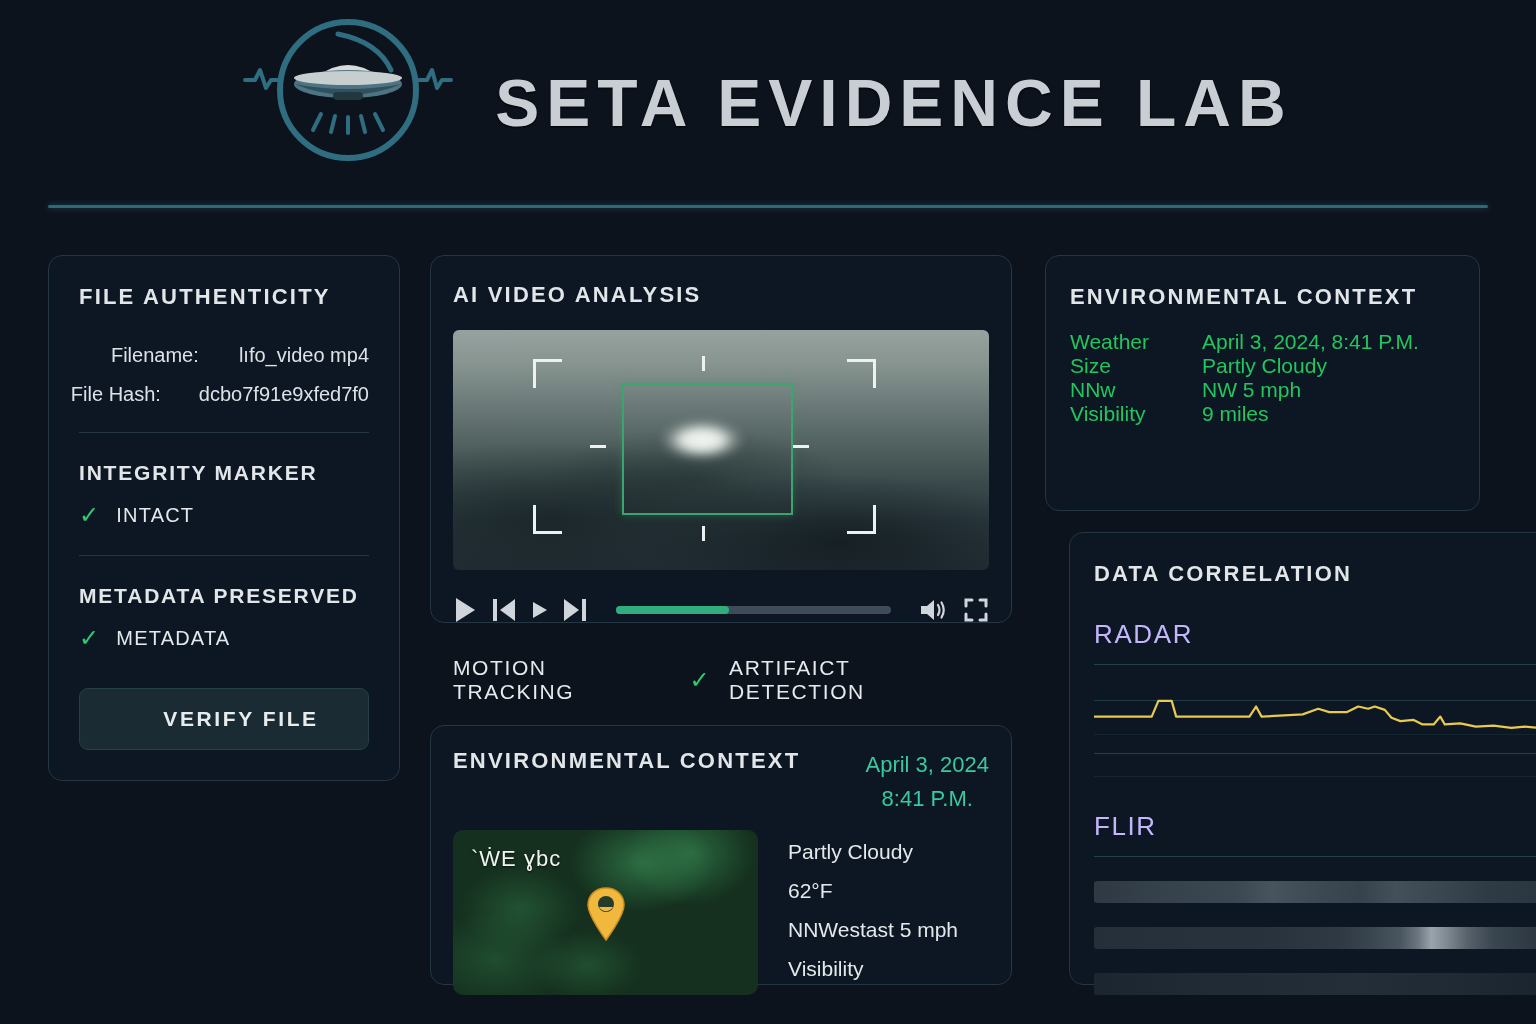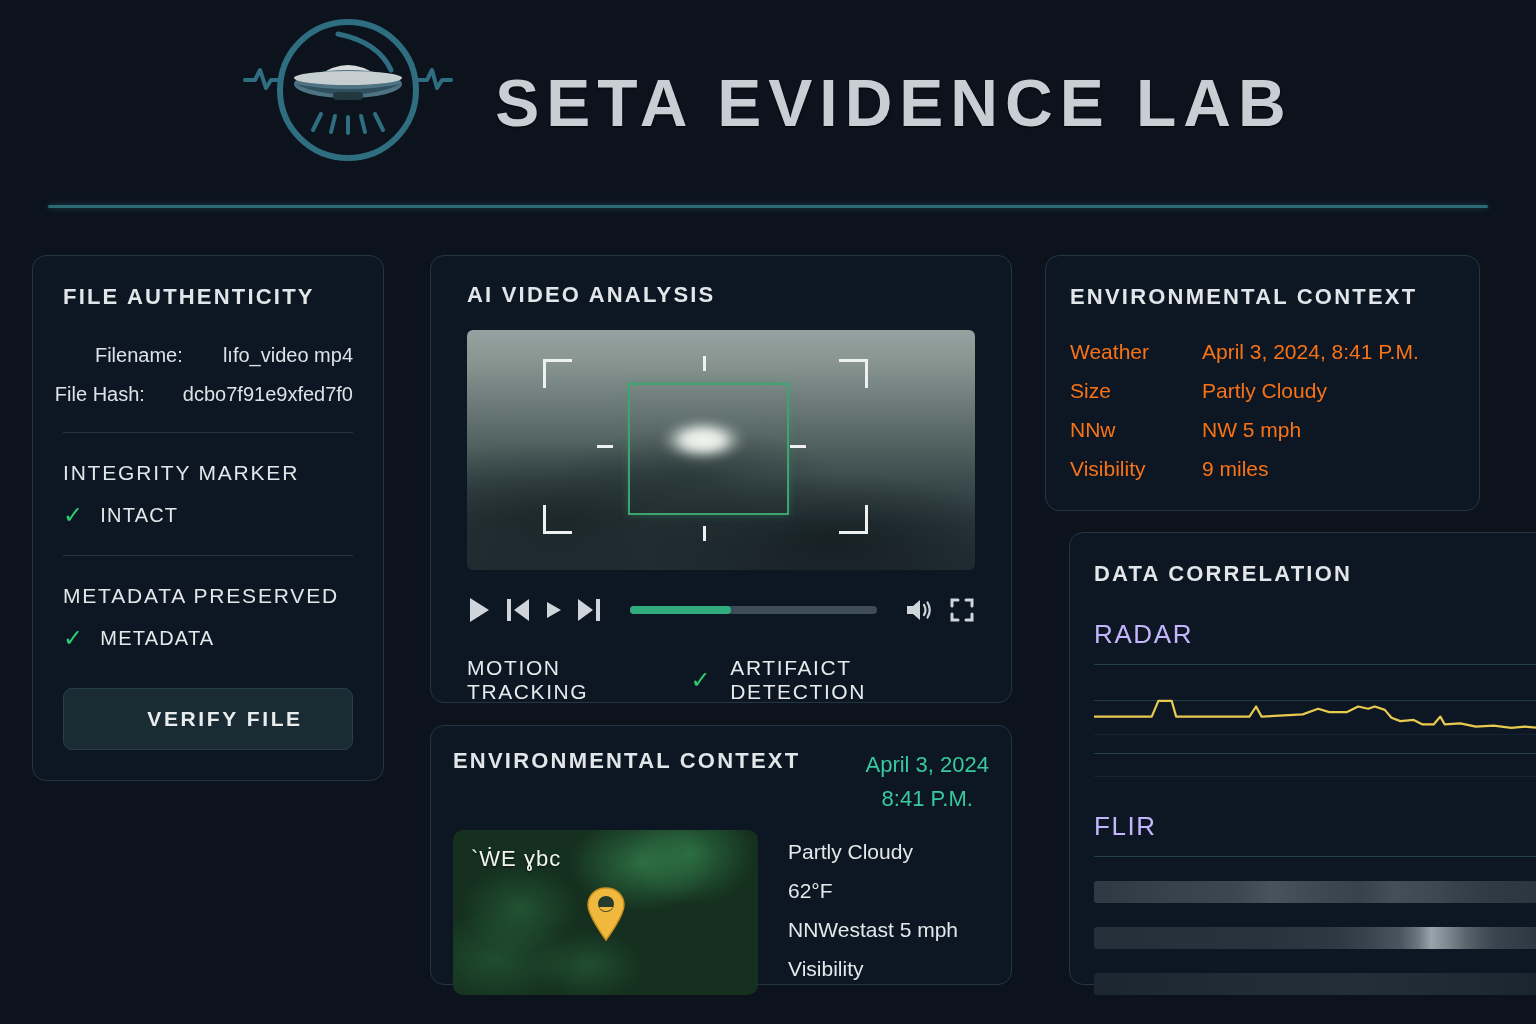--- a/index.html
+++ b/index.html
@@ -15,7 +15,7 @@
   
   .panel{position:absolute;background:#0d1723;border:1px solid #243543;border-radius:14px;box-sizing:border-box;}
   .panel-title{font-size:22px;font-weight:600;letter-spacing:2.2px;color:#e2e6e9;}
-  .p-left      {left:32px;  top:255px; width:352px; height:526px; padding:28px 30px;}
+  .p-left      {left:48px;  top:255px; width:352px; height:526px; padding:28px 30px;}
   .p-video     {left:430px; top:255px; width:582px; height:448px; padding:26px 36px;}
   .p-env-mid   {left:430px; top:725px; width:582px; height:260px; padding:22px 22px;}
   .p-env-right {left:1045px;top:255px; width:435px; height:256px; padding:28px 24px;}

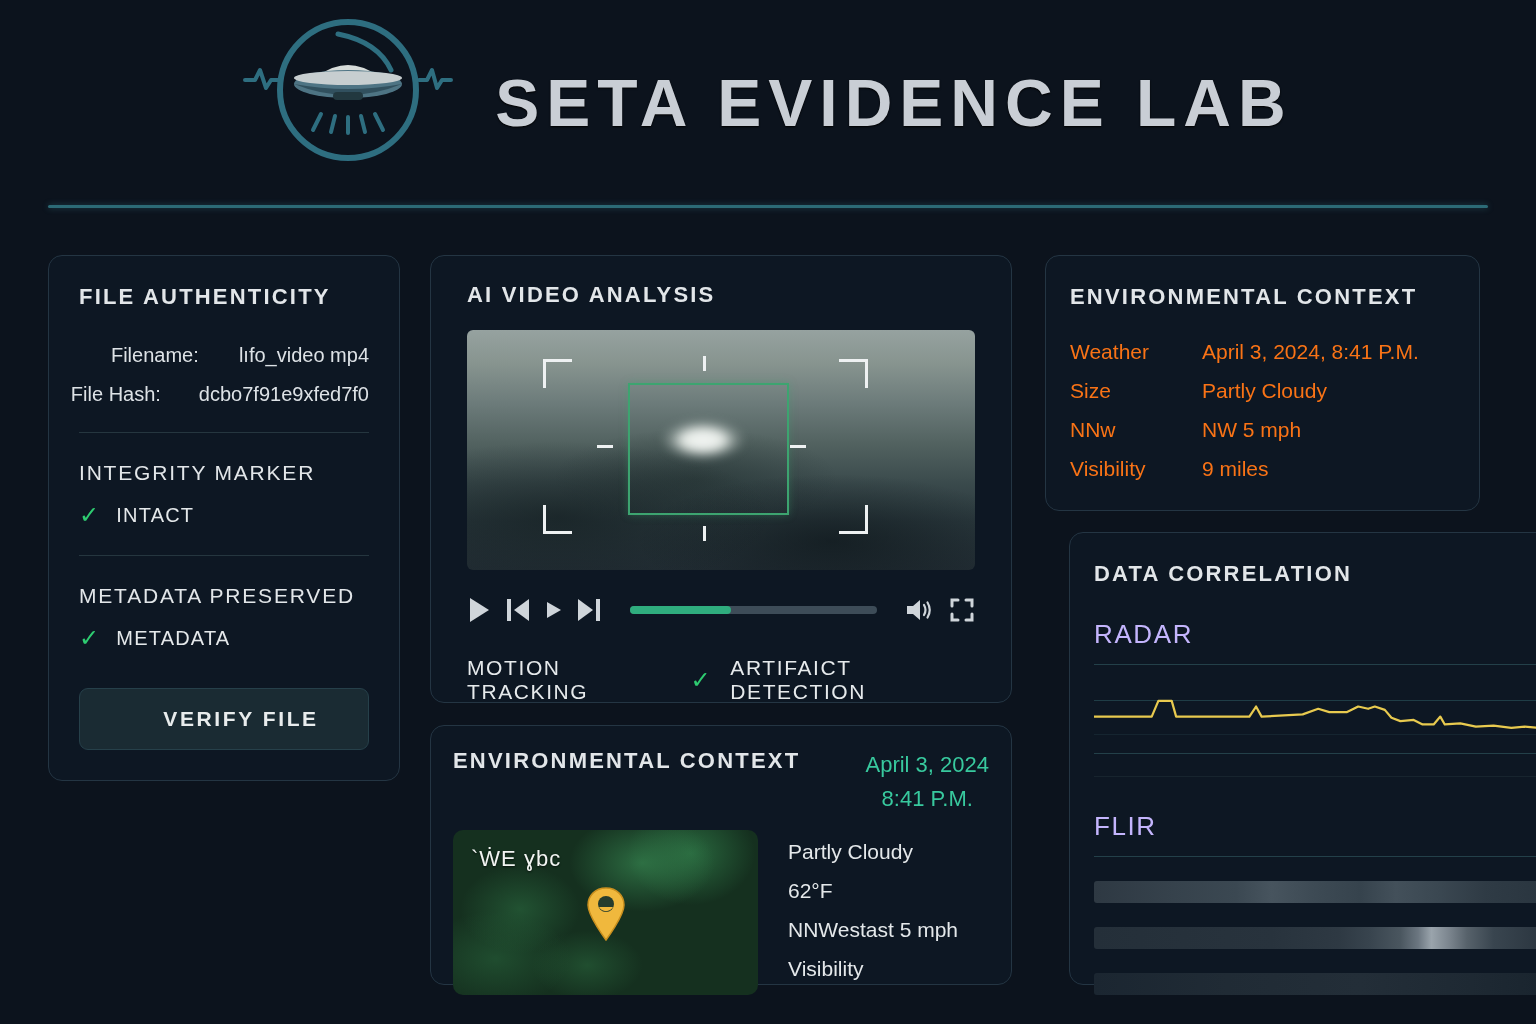--- a/index.html
+++ b/index.html
@@ -16,7 +16,7 @@
   .panel{position:absolute;background:#0d1723;border:1px solid #243543;border-radius:14px;box-sizing:border-box;}
   .panel-title{font-size:22px;font-weight:600;letter-spacing:2.2px;color:#e2e6e9;}
   .p-left      {left:48px;  top:255px; width:352px; height:526px; padding:28px 30px;}
-  .p-video     {left:430px; top:255px; width:582px; height:448px; padding:26px 36px;}
+  .p-video     {left:430px; top:255px; width:582px; height:368px; padding:26px 22px;}
   .p-env-mid   {left:430px; top:725px; width:582px; height:260px; padding:22px 22px;}
   .p-env-right {left:1045px;top:255px; width:435px; height:256px; padding:28px 24px;}
   .p-corr      {left:1045px;top:532px; width:494px; height:453px; padding:28px 24px;margin-left:24px;}

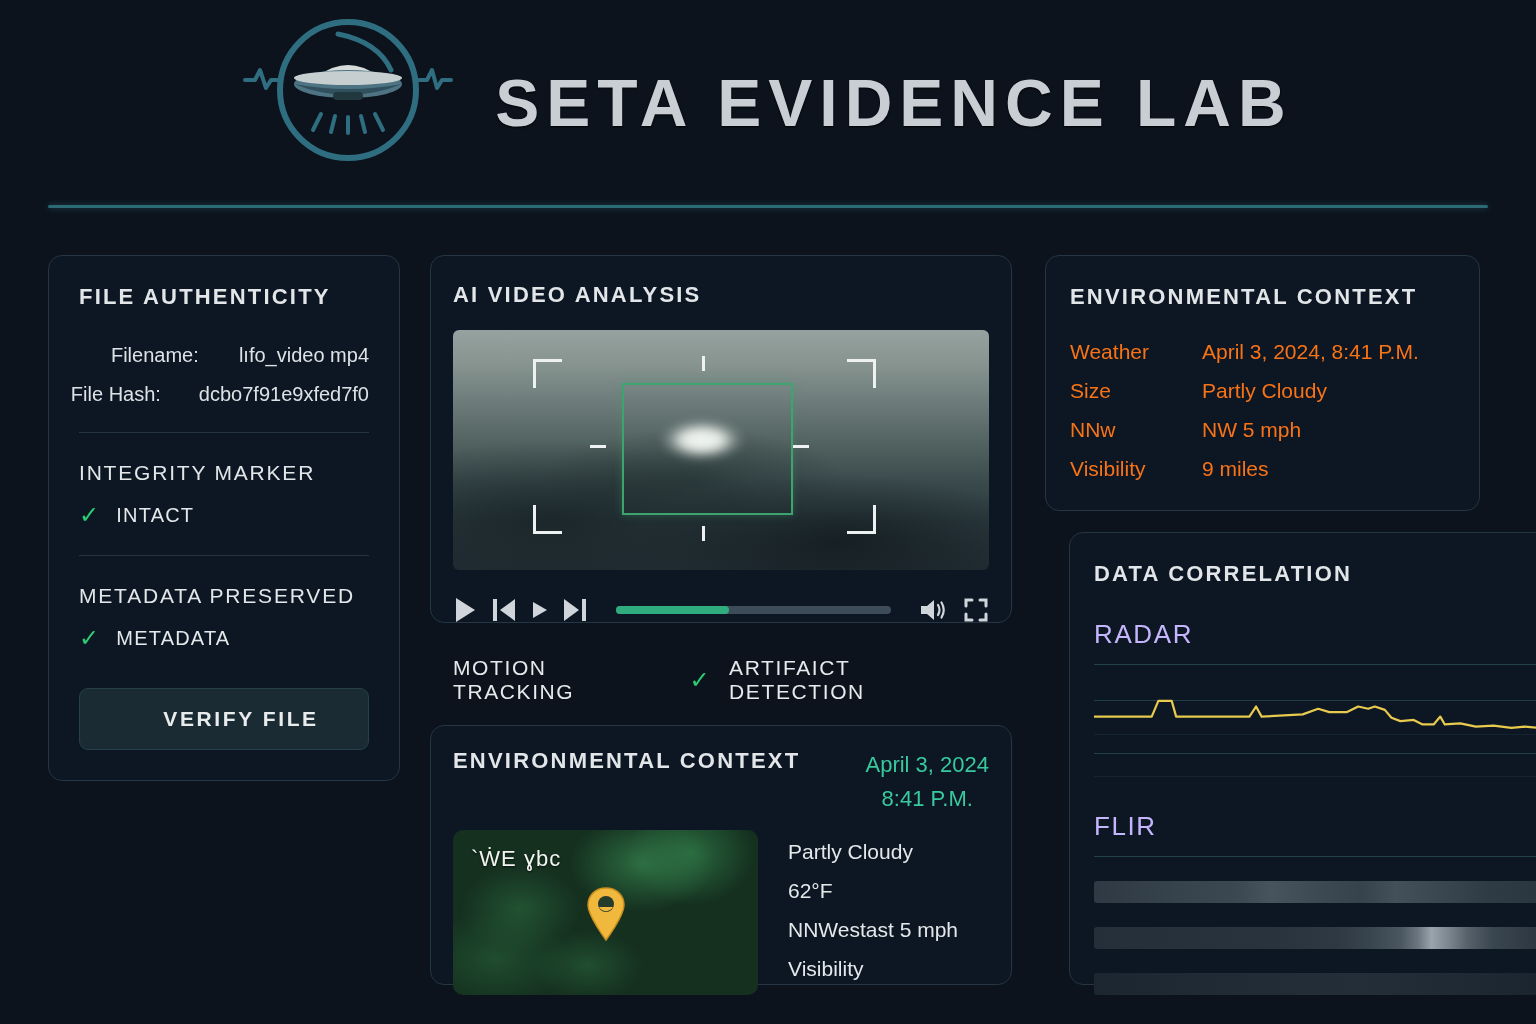--- a/index.html
+++ b/index.html
@@ -76,7 +76,7 @@
   .env-details{display:flex;flex-direction:column;gap:15px;font-size:21px;color:#e4e8ea;padding-top:10px;}
 
   
-  .env-grid{display:grid;grid-template-columns:132px 1fr;row-gap:15px;margin-top:30px;font-size:21px;color:#f97316;}
+  .env-grid{display:grid;grid-template-columns:132px 1fr;margin-top:20px;font-size:21px;color:#22c55e;}
 
   
   .corr-label{font-size:26px;font-weight:400;letter-spacing:1.6px;color:#c4b5fd;}

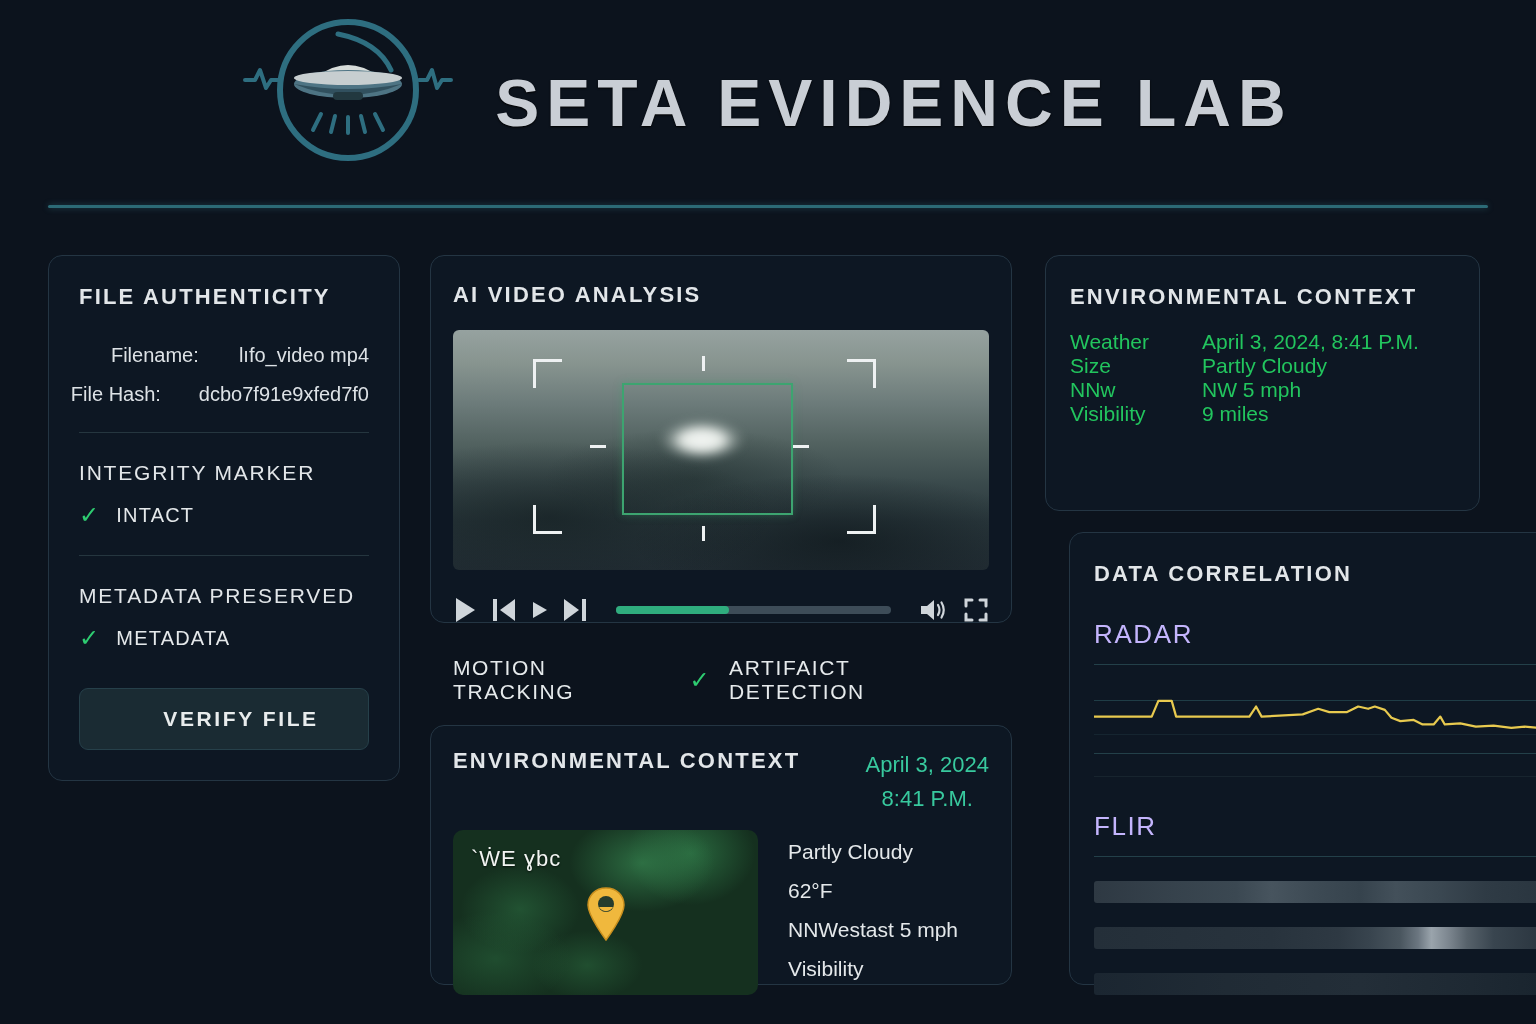--- a/index.html
+++ b/index.html
@@ -25,7 +25,7 @@
   .kv-row{display:flex;font-size:20px;color:#dde2e6;margin-top:16px;justify-content:flex-end;}
   .kv-row .k{width:128px;flex:0 0 auto;}
   .hr{border:none;border-top:1px solid #25363f;margin:26px 0 0 0;}
-  .sec-title{font-size:21px;font-weight:400;letter-spacing:1.8px;color:#e2e6e9;margin-top:28px;}
+  .sec-title{font-size:21px;font-weight:700;letter-spacing:1.8px;color:#e2e6e9;margin-top:28px;}
   .check-row{display:flex;align-items:center;gap:16px;margin-top:16px;font-size:20px;letter-spacing:1.2px;color:#e4e8ea;}
   .check{color:#2ecc71;font-size:24px;font-weight:700;}
   .verify-btn{margin-top:36px;width:100%;height:62px;background:#1a2b33;border:1px solid #26404a;border-radius:9px;

